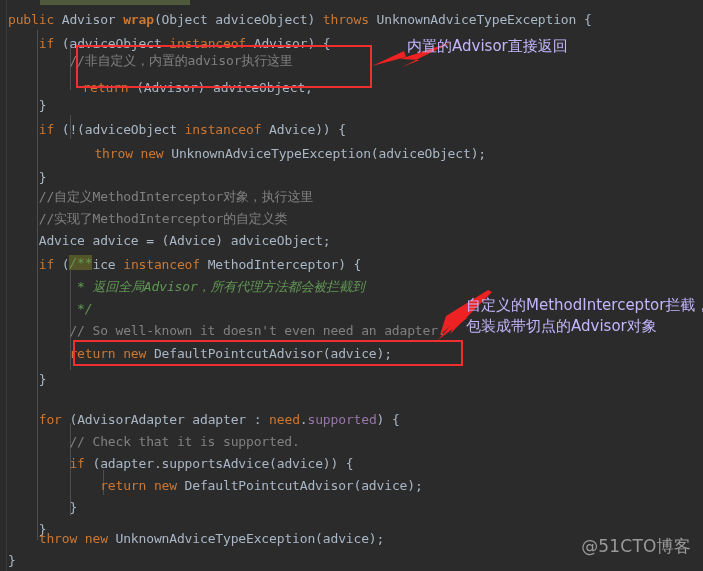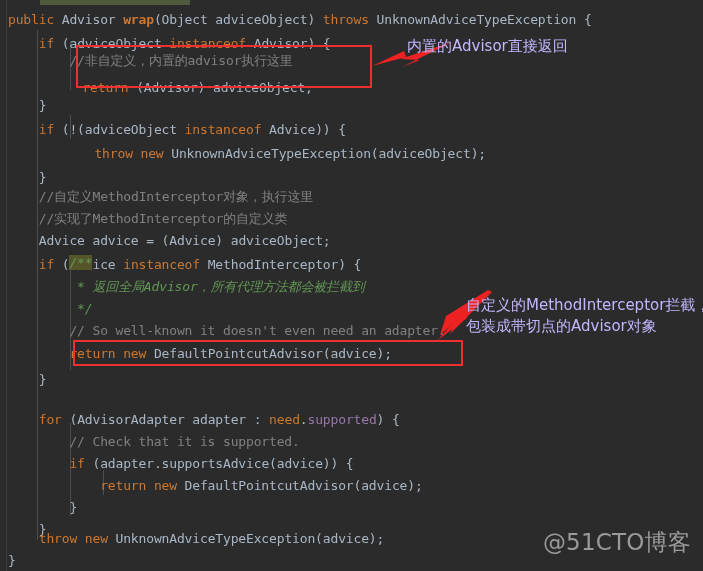--- a/index.html
+++ b/index.html
@@ -114,7 +114,7 @@
     bottom: 13px;
     color: #9a9a9a;
     font-family: "DejaVu Sans", "Liberation Sans", sans-serif;
-    font-size: 23px;
+    font-size: 17px;
     letter-spacing: 0.2px;
   }
 </style>

